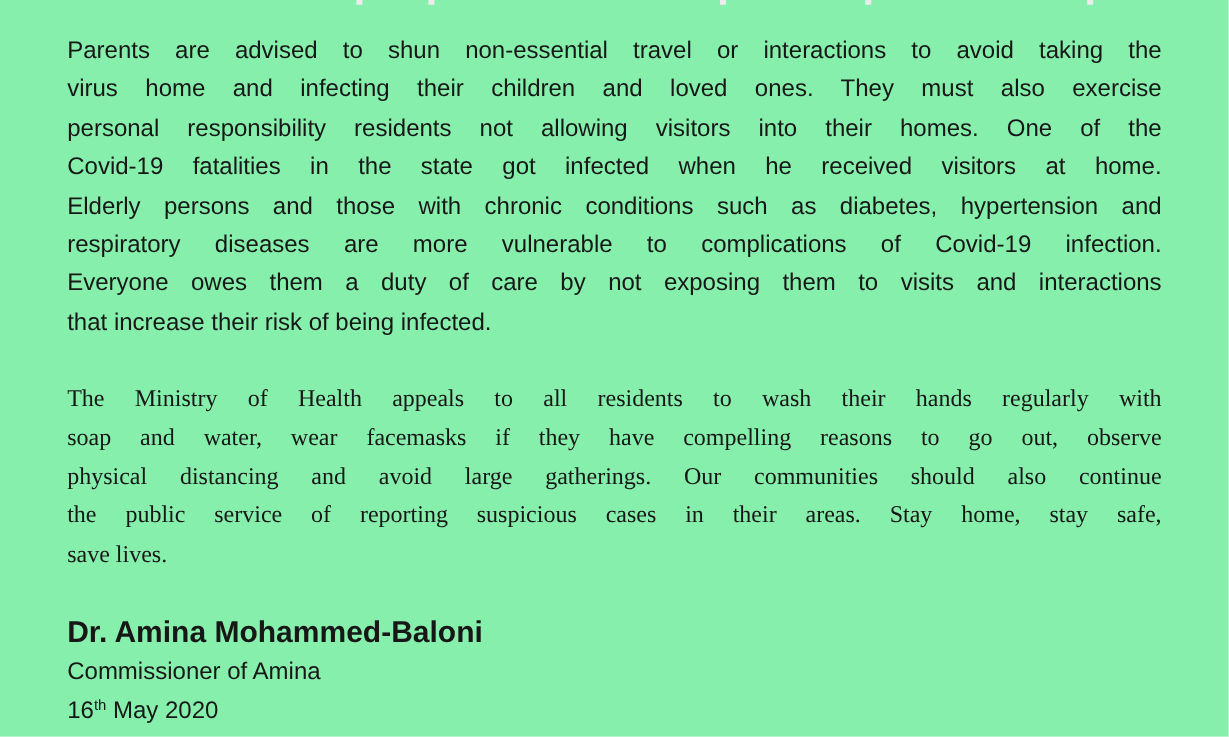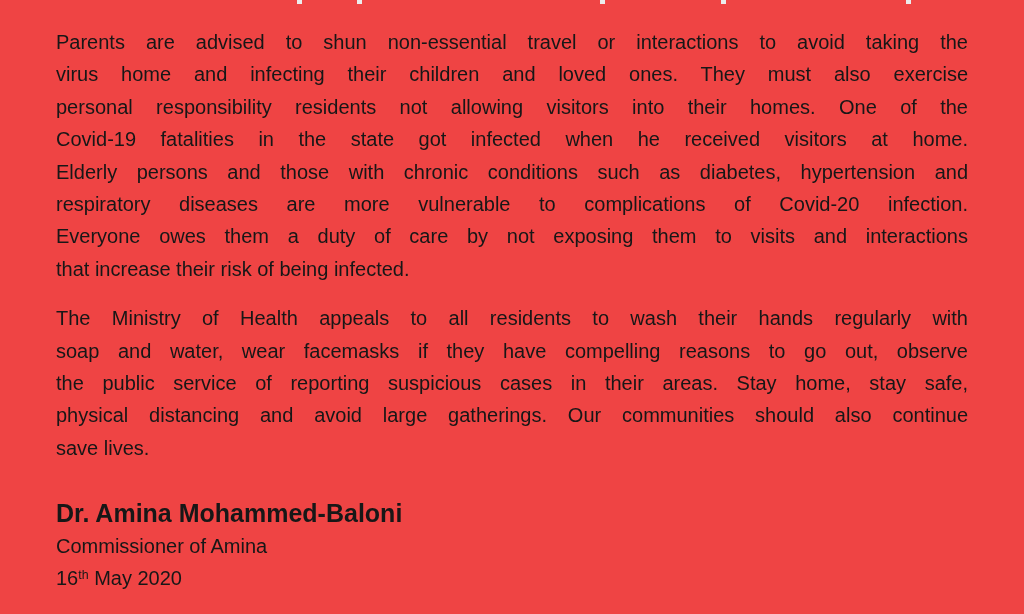--- a/index.html
+++ b/index.html
@@ -11,7 +11,7 @@
     position: relative;
     width: 1024px;
     height: 614px;
-    background: #ef4444;
+    background: #86efac;
     overflow: hidden;
     font-family: "Liberation Sans", sans-serif;
     color: #171717;

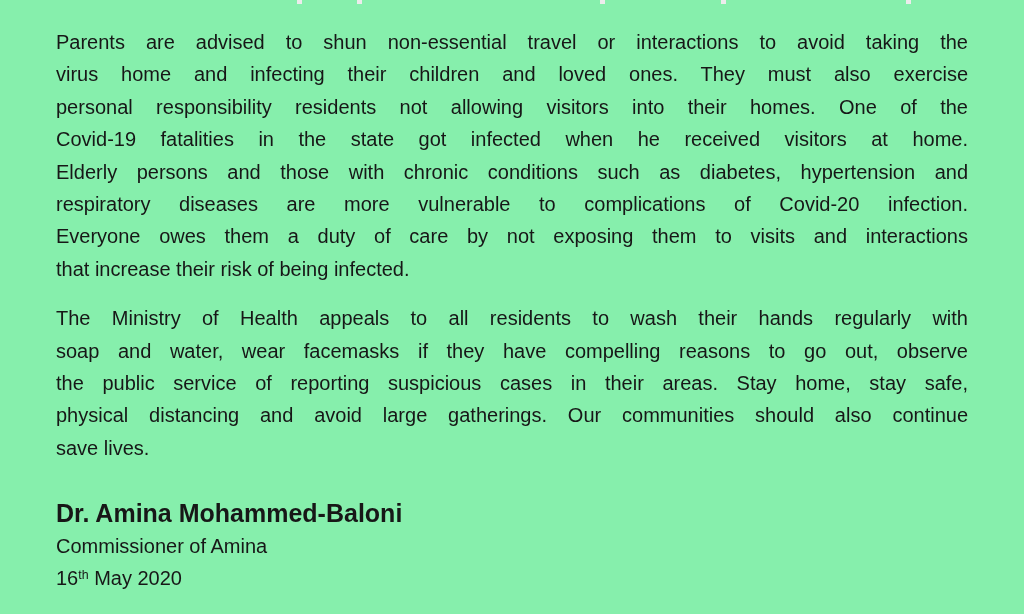--- a/index.html
+++ b/index.html
@@ -79,7 +79,7 @@
       <div class="line">personal responsibility residents not allowing visitors into their homes. One of the</div>
       <div class="line">Covid-19 fatalities in the state got infected when he received visitors at home.</div>
       <div class="line">Elderly persons and those with chronic conditions such as diabetes, hypertension and</div>
-      <div class="line">respiratory diseases are more vulnerable to complications of Covid-20 infection.</div>
+      <div class="line">respiratory diseases are more vulnerable to complications of Covid-19 infection.</div>
       <div class="line">Everyone owes them a duty of care by not exposing them to visits and interactions</div>
       <div class="line last">that increase their risk of being infected.</div>
     </div>

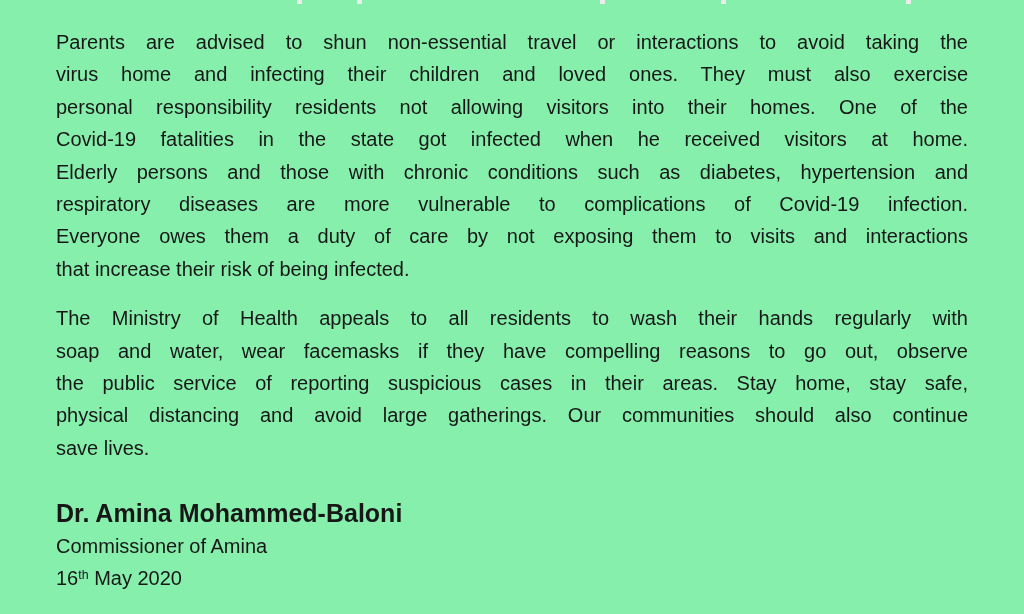--- a/index.html
+++ b/index.html
@@ -36,7 +36,7 @@
     text-align-last: left;
     white-space: normal;
   }
-  .para2 { margin-top: 17px; }
+  .para2 { margin-top: 31px; font-family: Liberation Serif, serif; }
   .signature {
     margin-top: 33px;
     font-size: 20px;

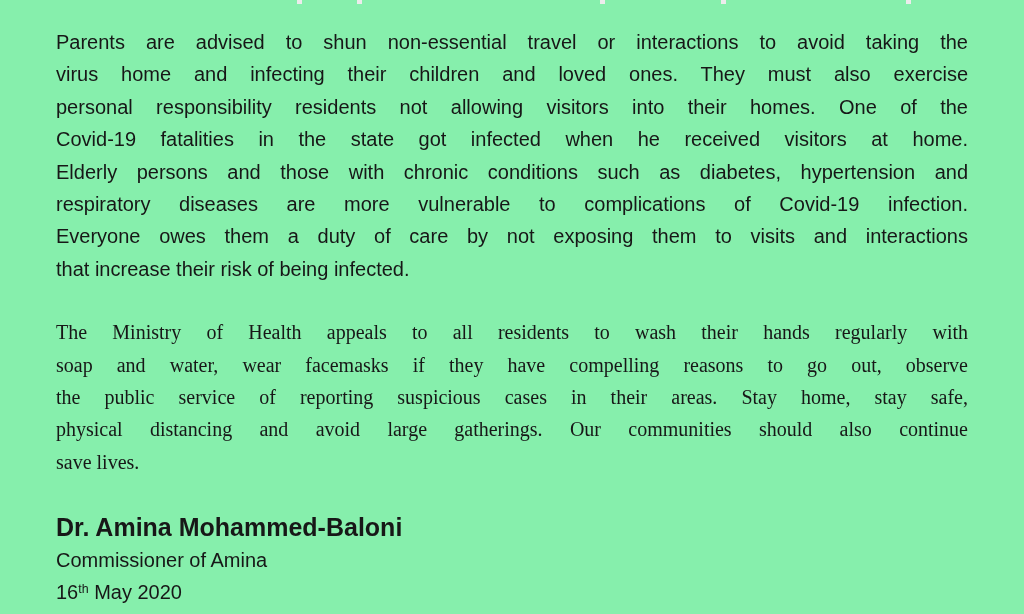--- a/index.html
+++ b/index.html
@@ -87,8 +87,8 @@
     <div class="para para2">
       <div class="line">The Ministry of Health appeals to all residents to wash their hands regularly with</div>
       <div class="line">soap and water, wear facemasks if they have compelling reasons to go out, observe</div>
+      <div class="line">physical distancing and avoid large gatherings. Our communities should also continue</div>
       <div class="line">the public service of reporting suspicious cases in their areas. Stay home, stay safe,</div>
-      <div class="line">physical distancing and avoid large gatherings. Our communities should also continue</div>
       <div class="line last">save lives.</div>
     </div>
 

